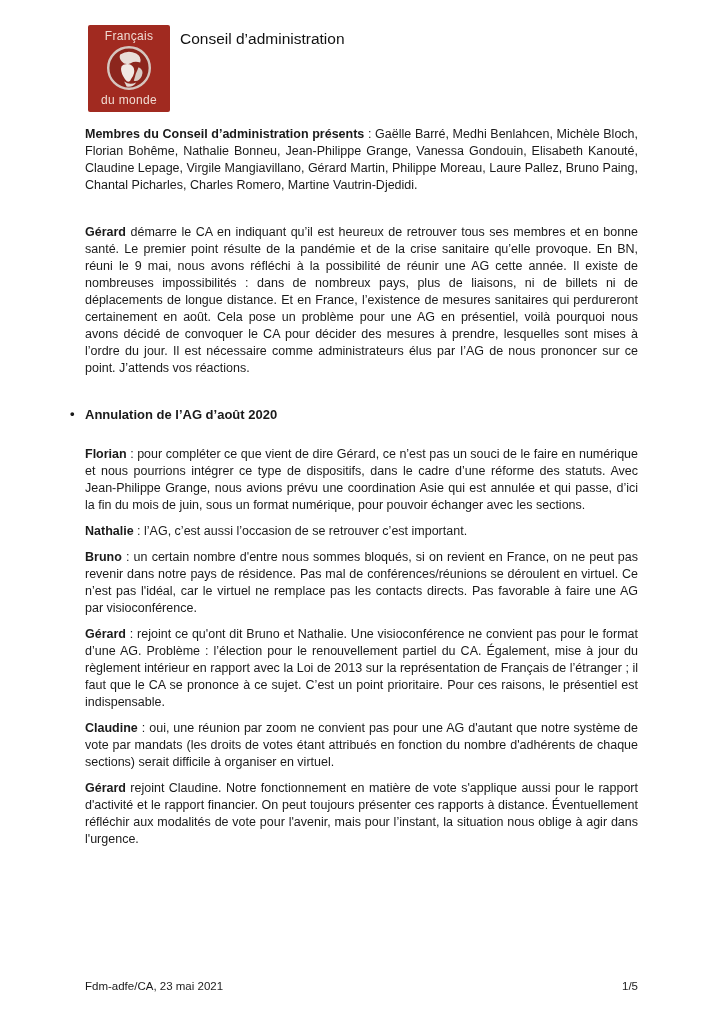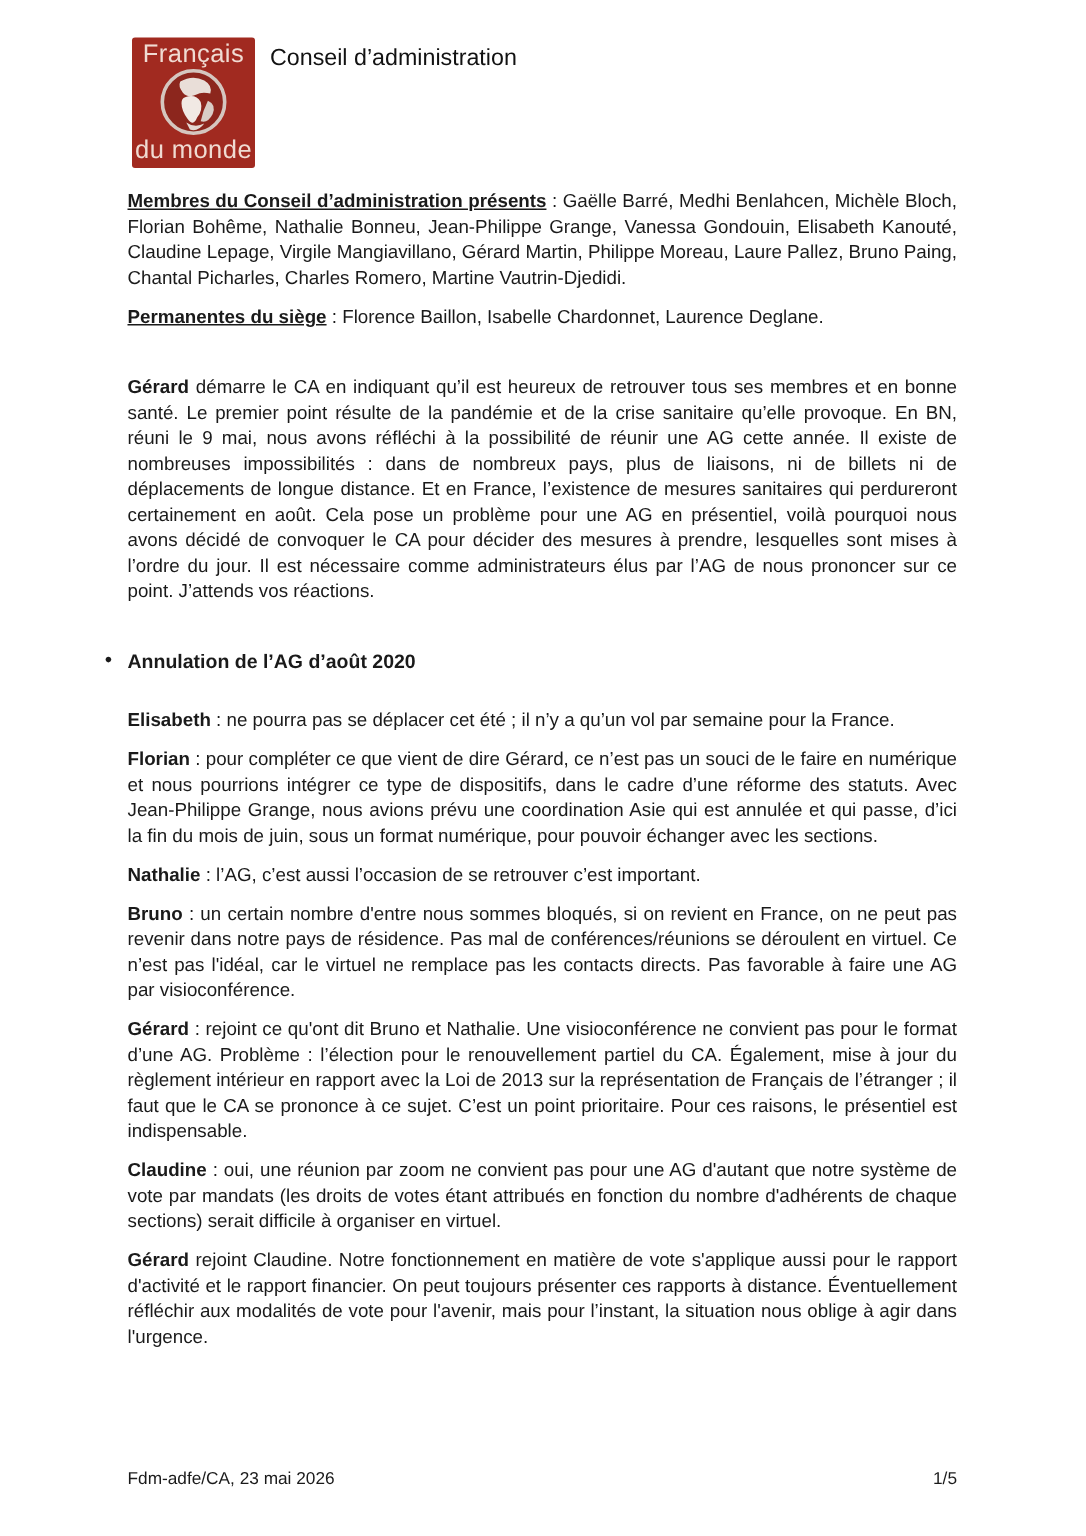--- a/index.html
+++ b/index.html
@@ -32,7 +32,7 @@
   }
   .logo-text {
     color: #f0dbd2;
-    font-size: 17px;
+    font-size: 12px;
     line-height: 14px;
     letter-spacing: 0.3px;
     white-space: nowrap;

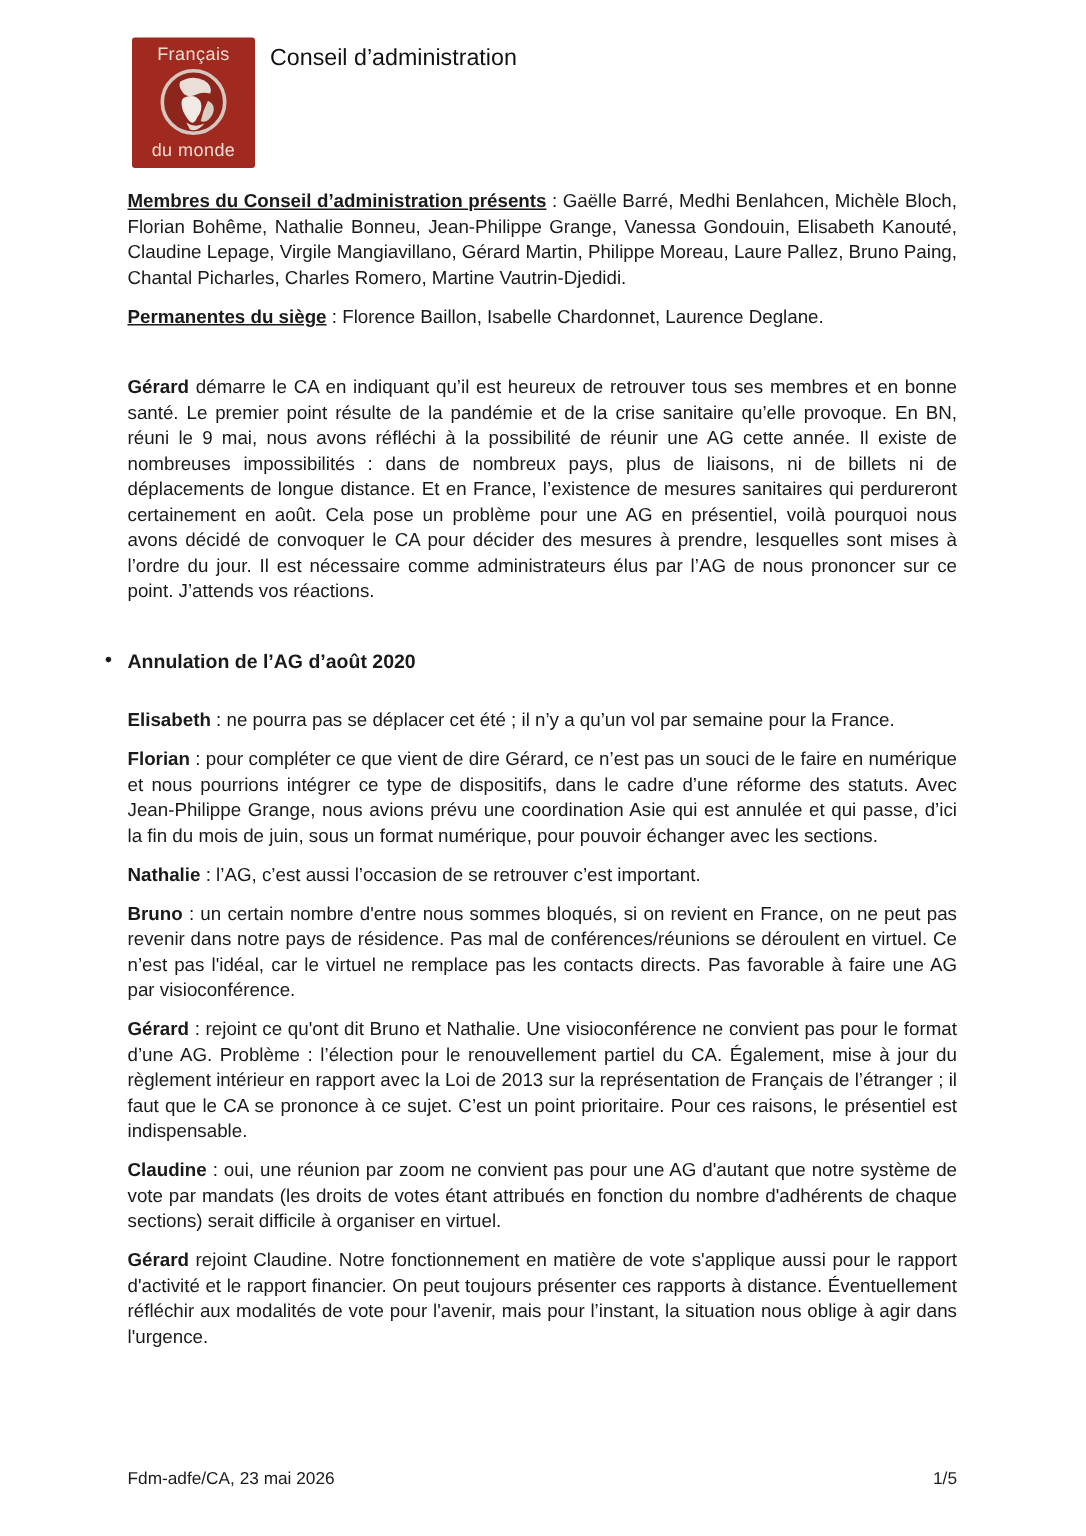--- a/index.html
+++ b/index.html
@@ -60,7 +60,7 @@
     text-align: justify;
   }
   .content p { margin: 0 0 9px 0; }
-  .att-label { font-weight: 700; text-decoration: underline; }
+  .att-label { font-weight: 700; }
   .speaker { font-weight: 700; }
   .intro-para { margin-top: 30px !important; }
 

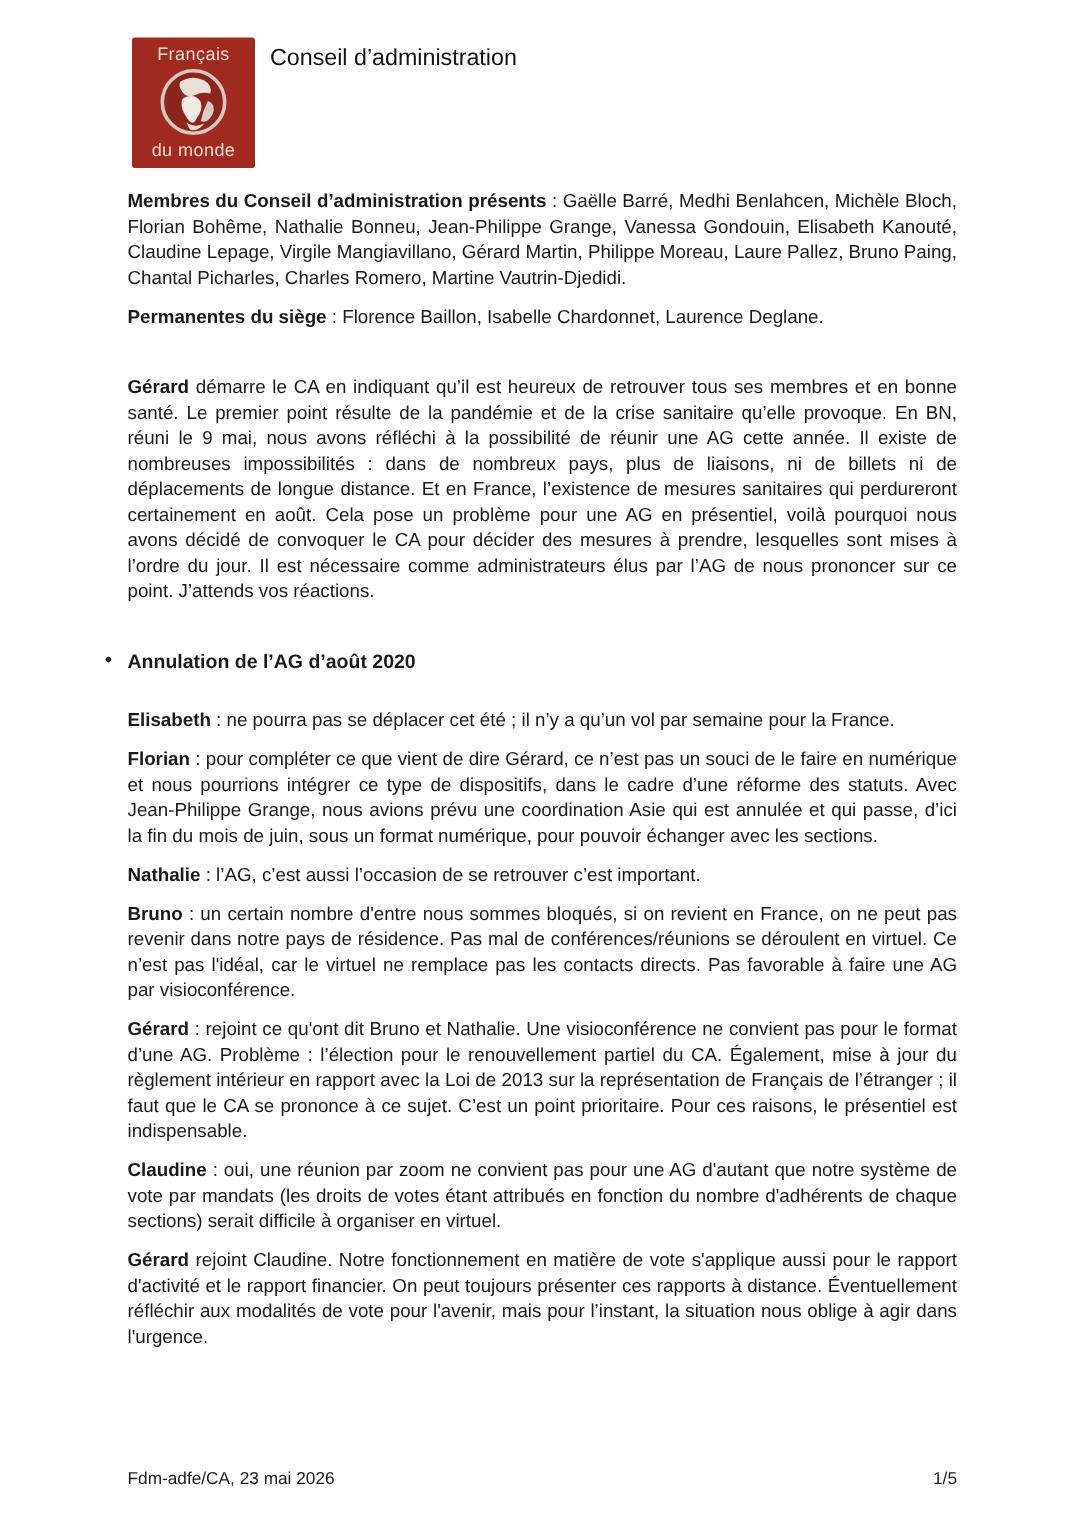--- a/index.html
+++ b/index.html
@@ -114,7 +114,6 @@
 
 
 
-    <p><span class="att-label">Permanentes du siège</span><span> : </span><span>Florence Baillon, Isabelle Chardonnet, Laurence Deglane.</span></p>
 
     <p class="intro-para"><span class="speaker">Gérard</span><span> </span><span>démarre le CA en indiquant qu’il est heureux de retrouver tous ses membres et en bonne santé. Le premier point résulte de la pandémie et de la crise sanitaire qu’elle provoque. En BN, réuni le 9 mai, nous avons réfléchi à la possibilité de réunir une AG cette année. Il existe de nombreuses impossibilités : dans de nombreux pays, plus de liaisons, ni de billets ni de déplacements de longue distance. Et en France, l’existence de mesures sanitaires qui perdureront certainement en août. Cela pose un problème pour une AG en présentiel, voilà pourquoi nous avons décidé de convoquer le CA pour décider des mesures à prendre, lesquelles sont mises à l’ordre du jour.  Il est nécessaire comme administrateurs élus par l’AG de nous prononcer sur ce point. J’attends vos réactions.</span></p>
 

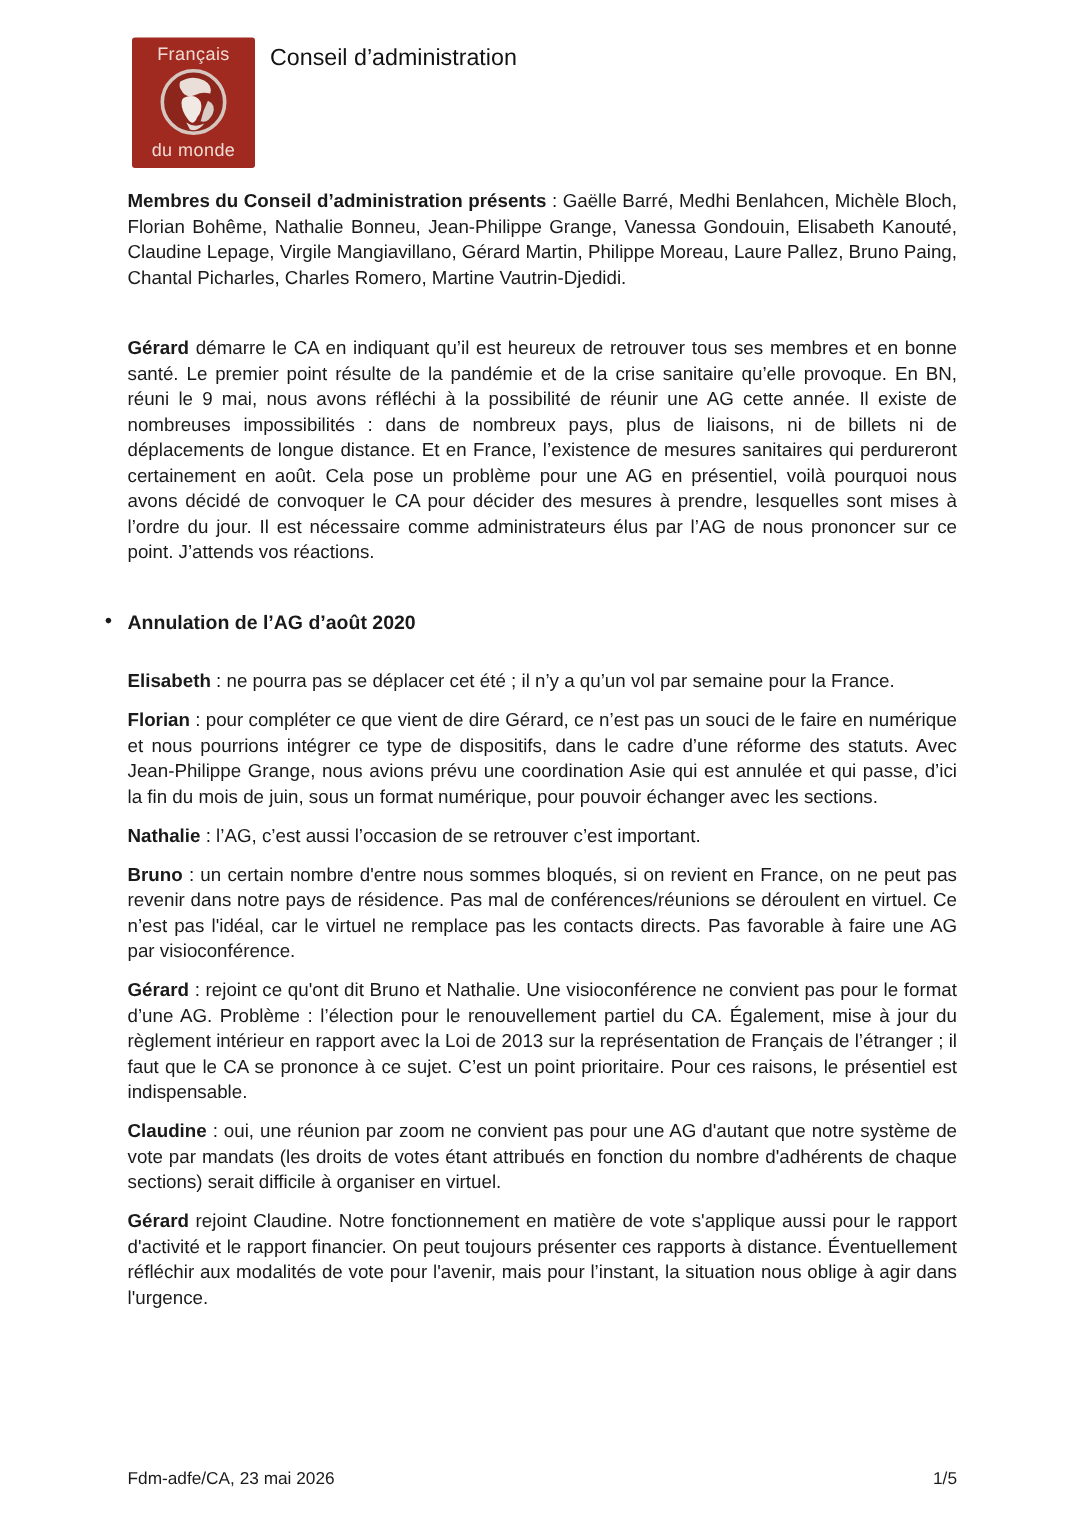--- a/index.html
+++ b/index.html
@@ -119,7 +119,6 @@
 
     <div class="bullet-heading"><span class="bullet-glyph">•</span><span>Annulation de l’AG d’août 2020</span></div>
 
-    <p><span class="speaker">Elisabeth</span><span> : </span><span>ne pourra pas se déplacer cet été ; il n’y a qu’un vol par semaine pour la France.</span></p>
 
 
     <p><span class="speaker">Florian</span><span> : </span><span>pour compléter ce que vient de dire Gérard, ce n’est pas un souci de le faire en numérique et nous pourrions intégrer ce type de dispositifs, dans le cadre d’une réforme des statuts. Avec Jean-Philippe Grange, nous avions prévu une coordination Asie qui est annulée et qui passe, d’ici la fin du mois de juin, sous un format numérique, pour pouvoir échanger avec les sections.</span></p>

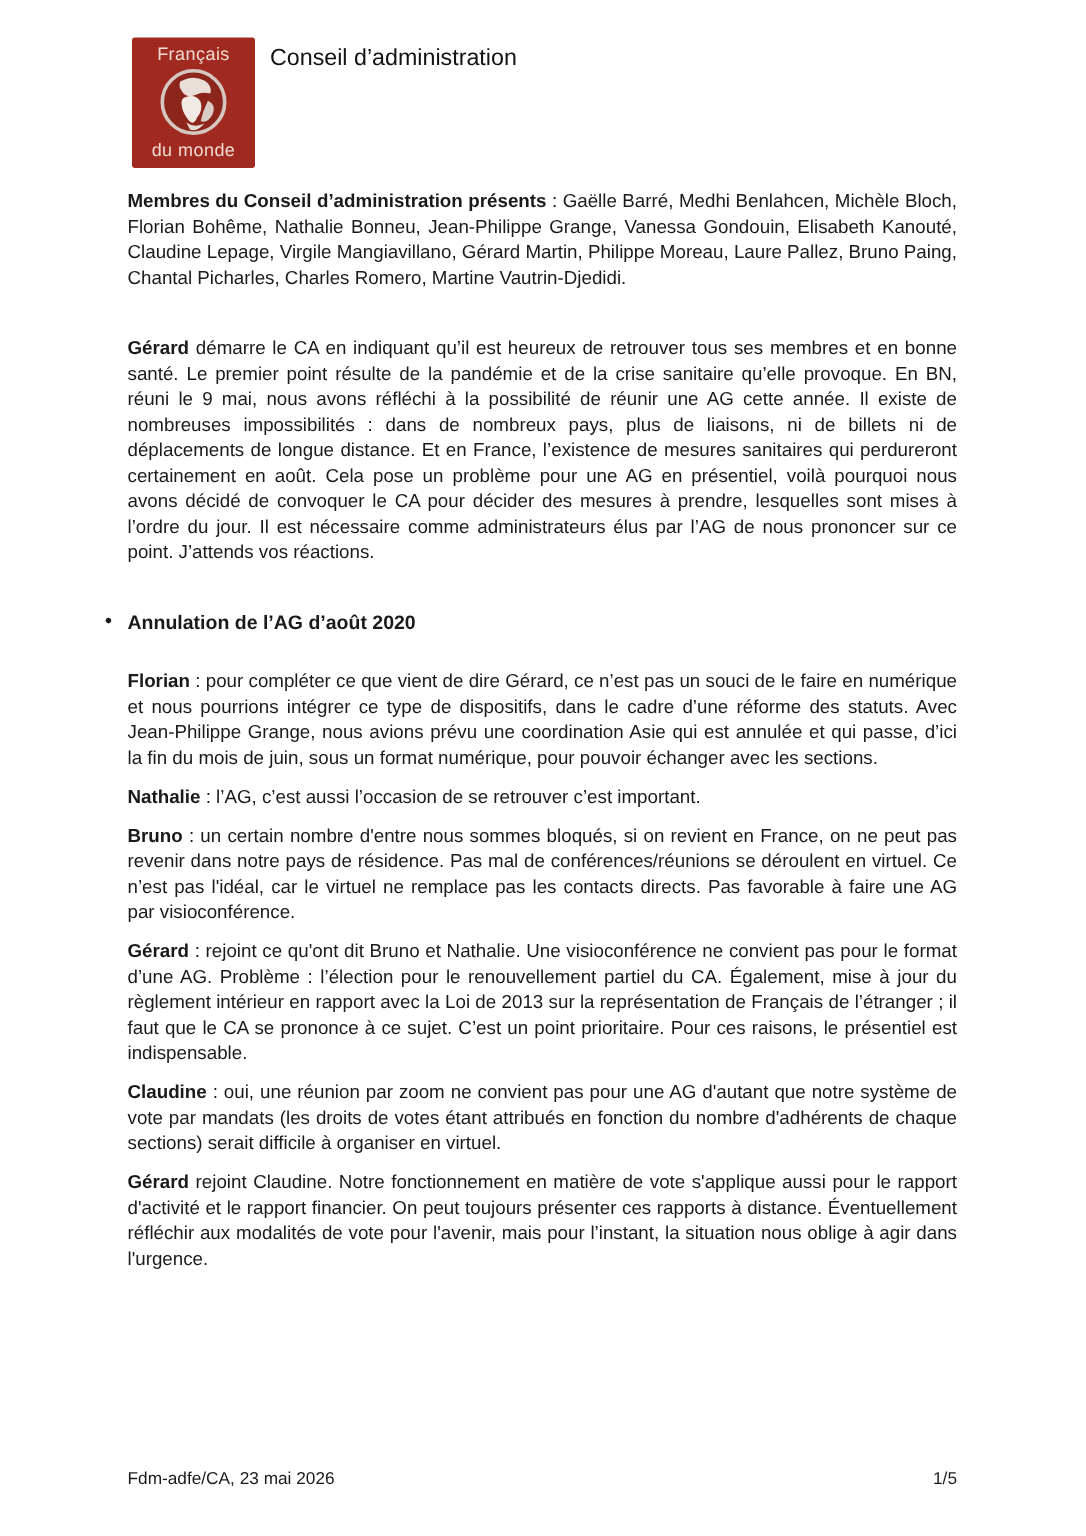--- a/index.html
+++ b/index.html
@@ -136,7 +136,7 @@
   </div>
 
   <div class="footer">
-    <span>Fdm-adfe/CA, 23 mai 2026</span>
+    <span>Fdm-adfe/CA, 23 mai 2021</span>
     <span>1/5</span>
   </div>
 

